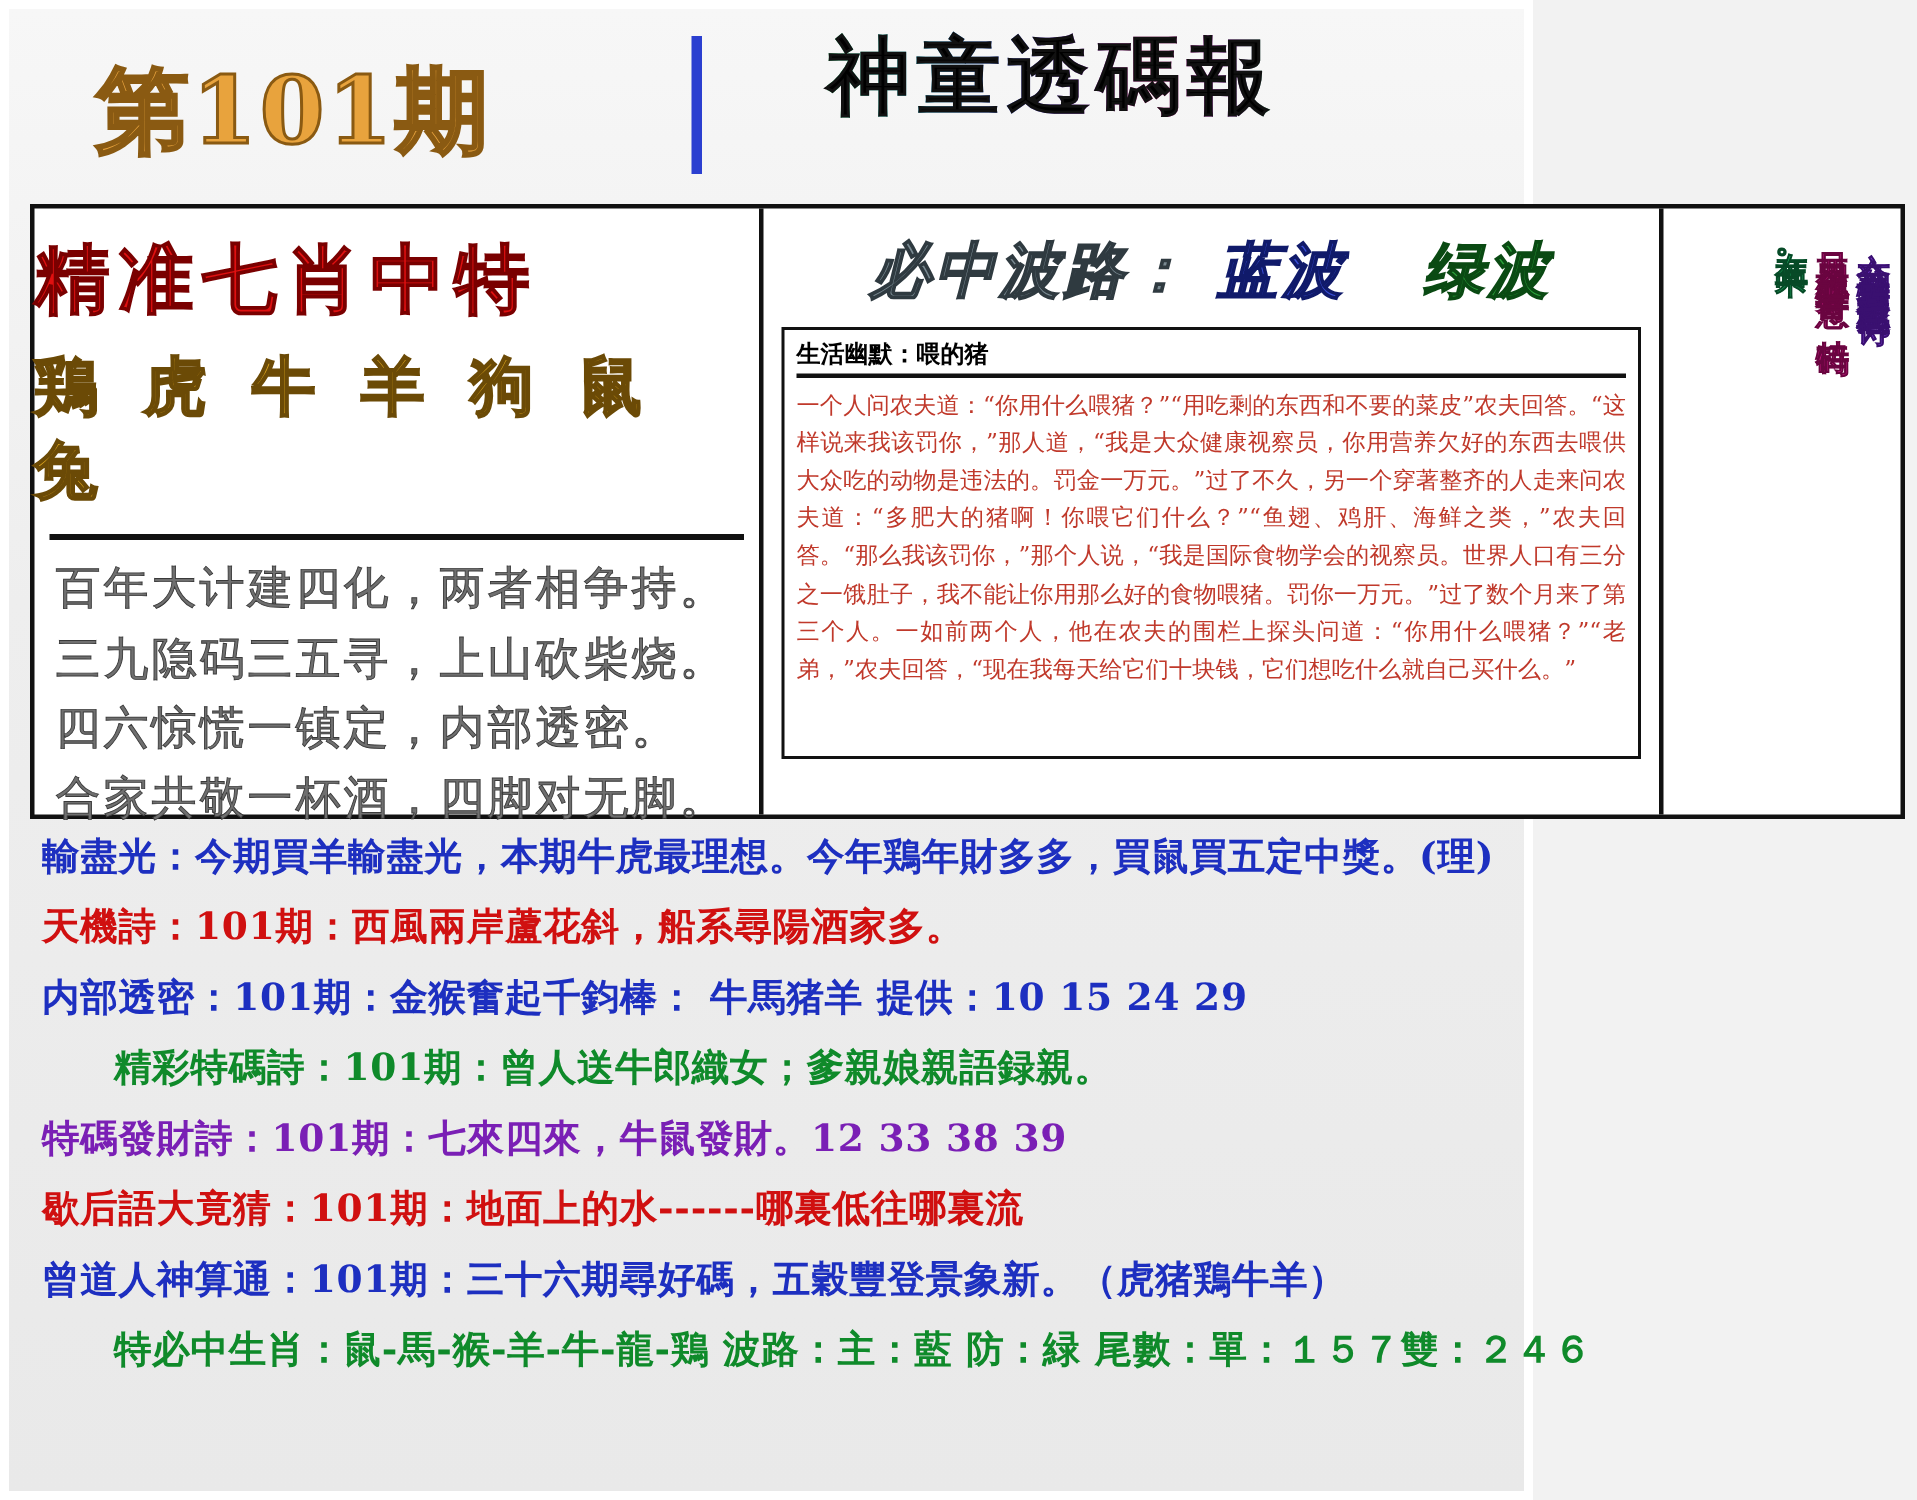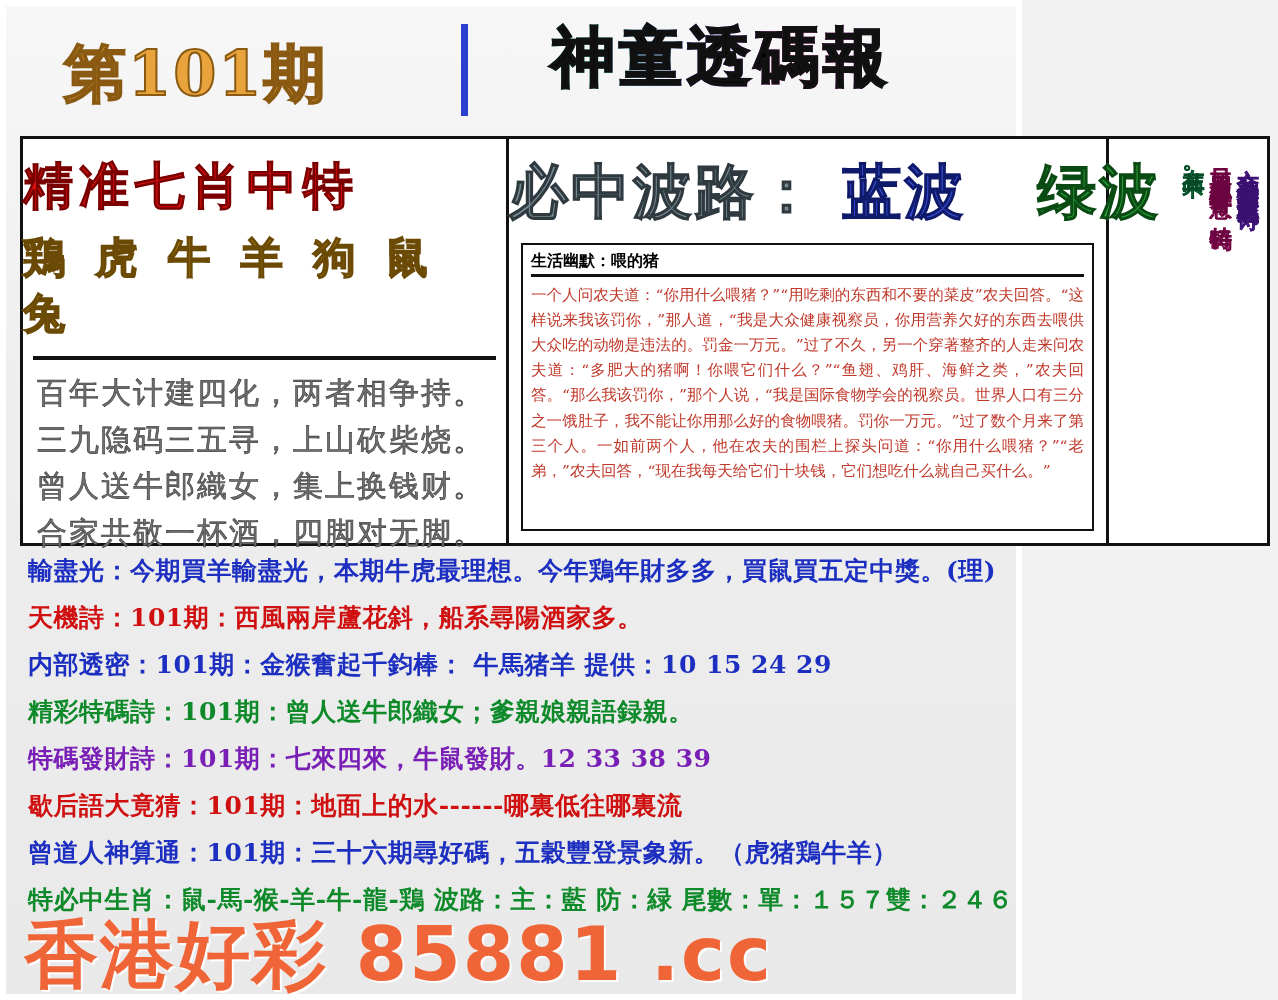--- a/index.html
+++ b/index.html
@@ -34,7 +34,7 @@
   }
   .masthead{
     position:absolute;left:545px;top:8px;
-    font-size:64px;font-weight:bold;letter-spacing:4px;
+    font-size:56px;font-weight:normal;letter-spacing:4px;
     font-family:"DejaVu Serif","Liberation Serif",serif;
     background:linear-gradient(90deg,#1da14f 0%,#17b6c4 18%,#2b5fd9 36%,#7a2fc4 55%,#d62f8f 72%,#b82fd0 88%,#1da14f 100%);
     -webkit-background-clip:text;background-clip:text;color:transparent;

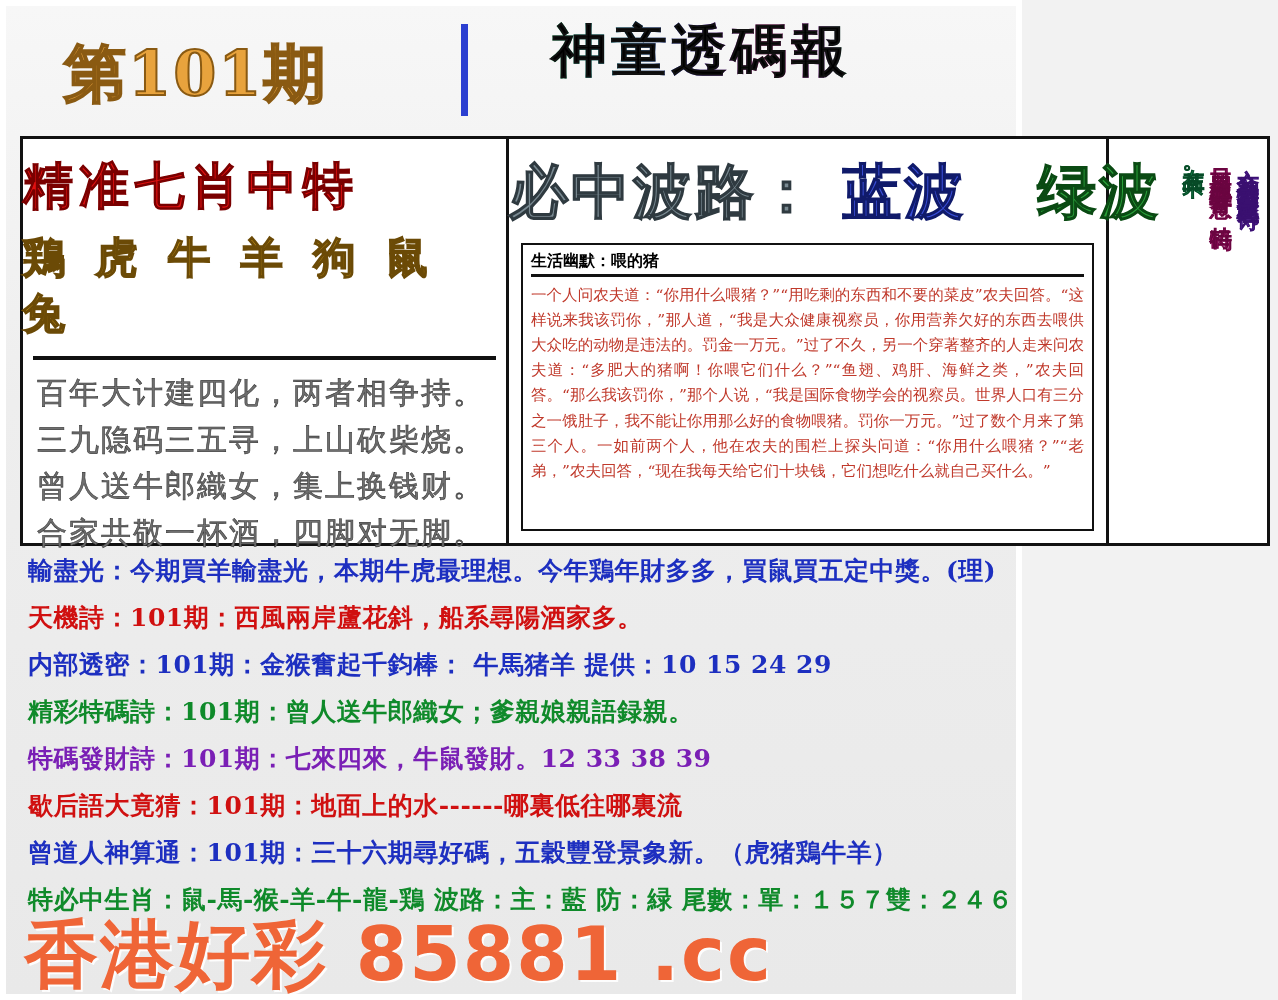--- a/index.html
+++ b/index.html
@@ -76,9 +76,9 @@
   
   .wave-title{
     margin:14px 0 0 0;text-align:center;white-space:nowrap;
-    font-size:59px;font-weight:bold;letter-spacing:3px;
-    font-family:"DejaVu Serif","Liberation Serif",serif;
-    color:#7a8a92;-webkit-text-stroke:1.2px #2f3a40;
+    font-size:40px;font-weight:bold;letter-spacing:3px;
+    font-family:"DejaVu Serif","Liberation Serif",serif;
+    color:#7a8a92;font-style:italic;-webkit-text-stroke:1.2px #2f3a40;
   }
   .wave-title .blue{color:#3a4fd8;-webkit-text-stroke:1.2px #101a6a;}
   .wave-title .green{color:#2aa03a;-webkit-text-stroke:1.2px #0a4a13;}

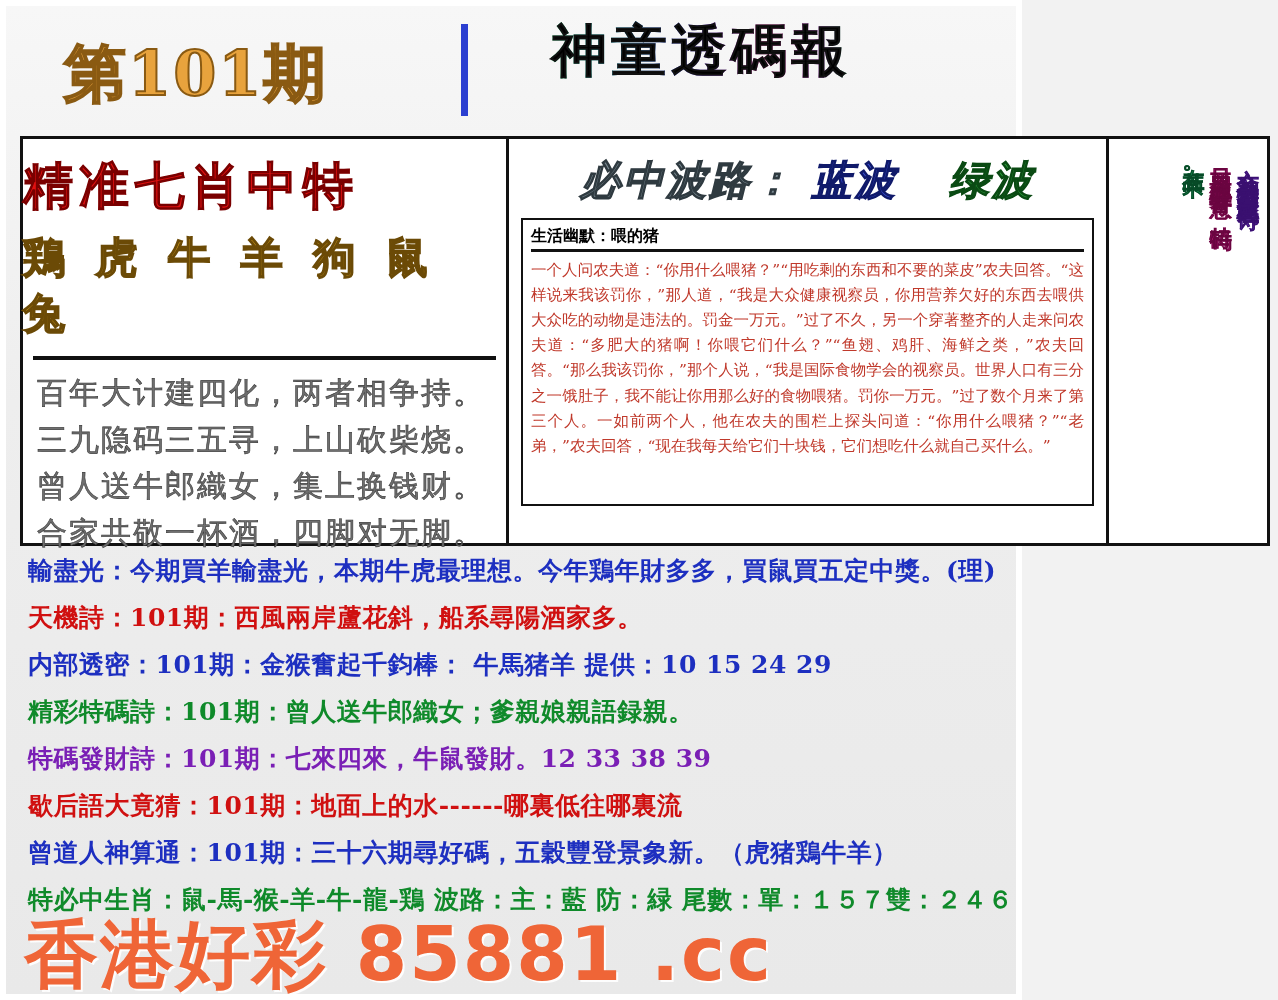--- a/index.html
+++ b/index.html
@@ -156,7 +156,7 @@
       <div class="poem">
         <div class="poem-line">百年大计建四化，两者相争持。</div>
         <div class="poem-line">三九隐码三五寻，上山砍柴烧。</div>
-        <div class="poem-line">曾人送牛郎織女，集上换钱财。</div>
+        <div class="poem-line">四六惊慌一镇定，内部透密。</div>
         <div class="poem-line">合家共敬一杯酒，四脚对无脚。</div>
       </div>
     </div>

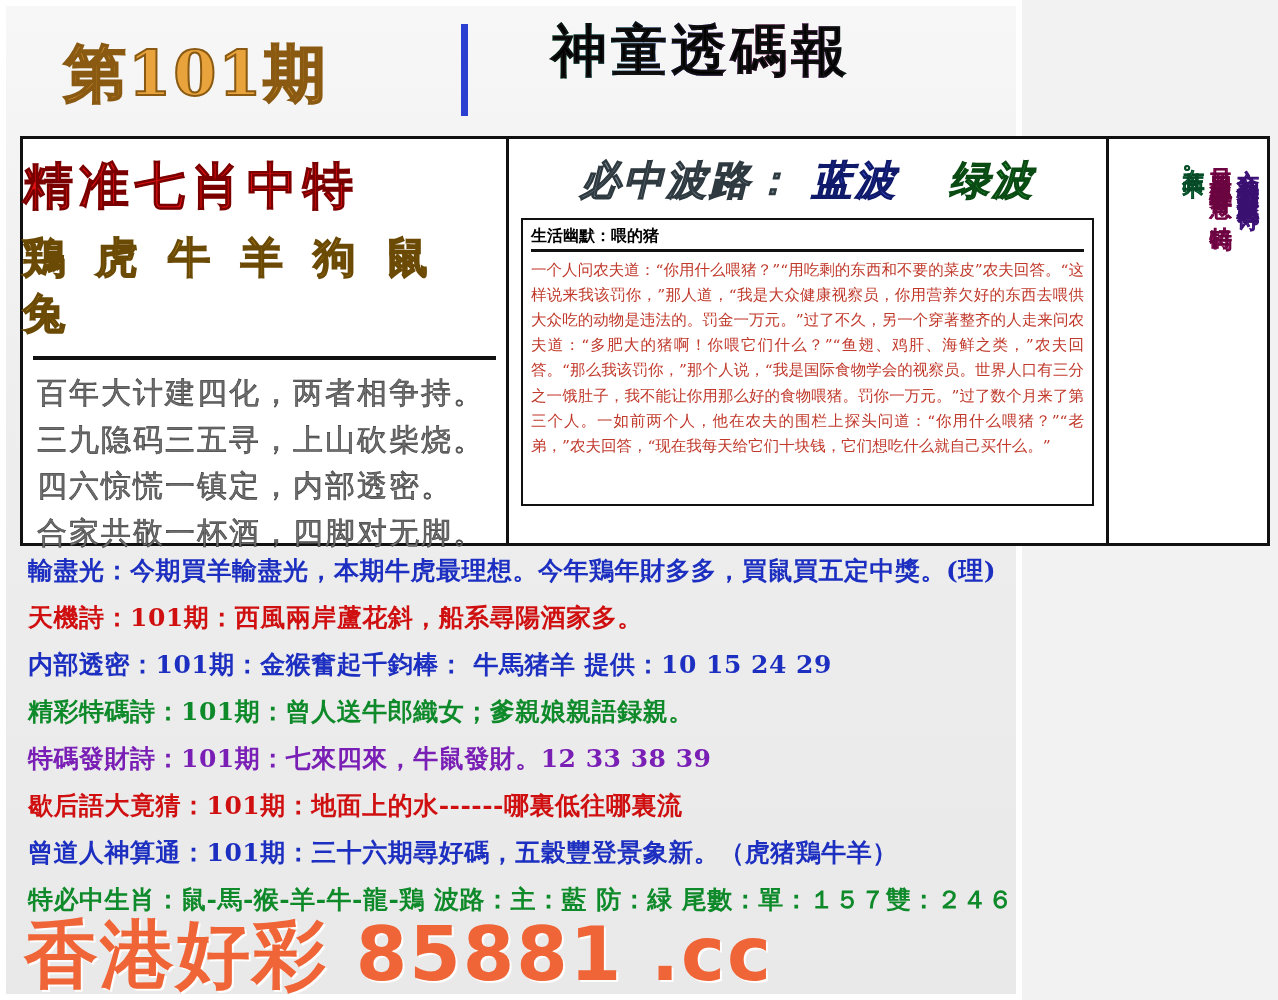--- a/index.html
+++ b/index.html
@@ -122,7 +122,7 @@
   }
   .c-blue{color:#1d2fc0;}
   .c-red{color:#d01010;}
-  .c-green{color:#0f8a2a;}
+  .c-green{color:#0f8a2a;margin-left:48px;}
   .c-purple{color:#7a1fb5;}
   
   .watermark{

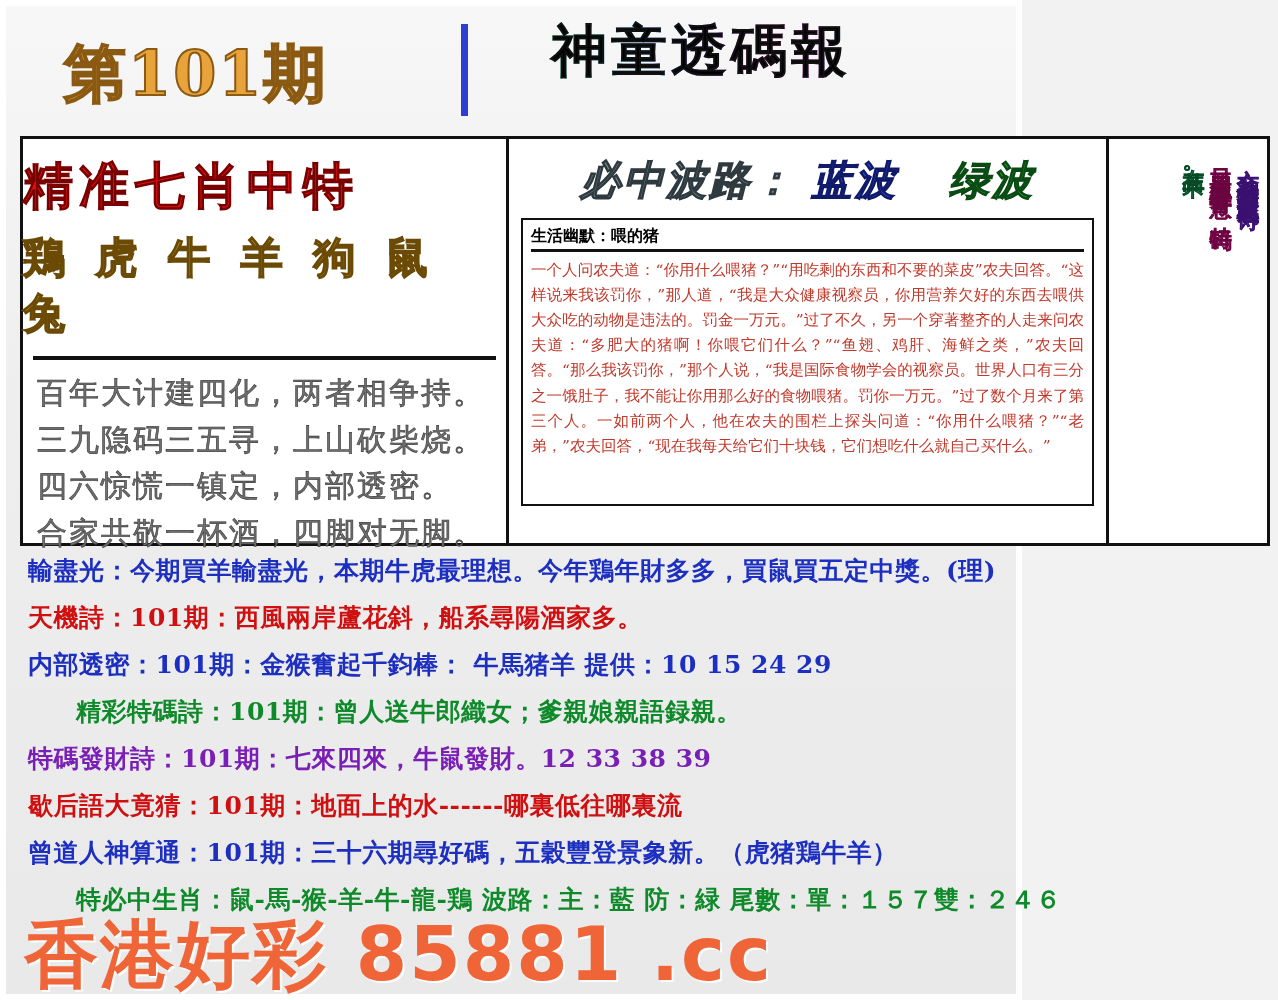--- a/index.html
+++ b/index.html
@@ -195,11 +195,6 @@
     <div class="line c-green">特必中生肖：鼠-馬-猴-羊-牛-龍-鶏 波路：主：藍 防：緑 尾數：單：１５７雙：２４６</div>
   </div>
 
-  <div class="watermark">
-    <span>香港好彩</span>
-    <span class="wm-num">85881</span>
-    <span class="wm-cc">.cc</span>
-  </div>
 
 </div>
 

